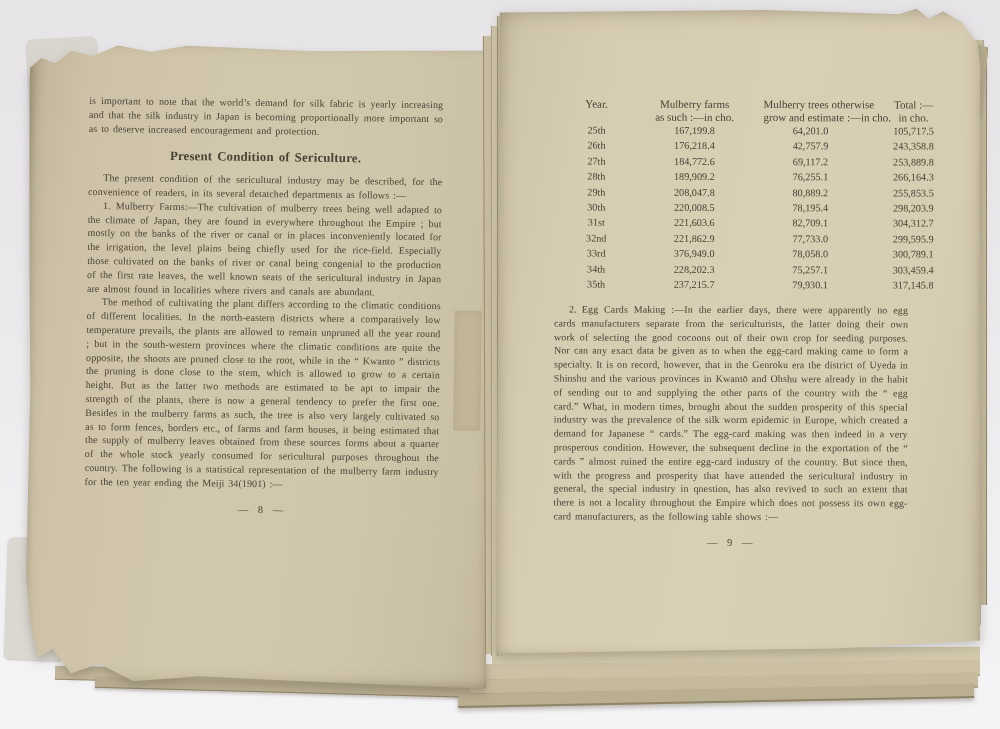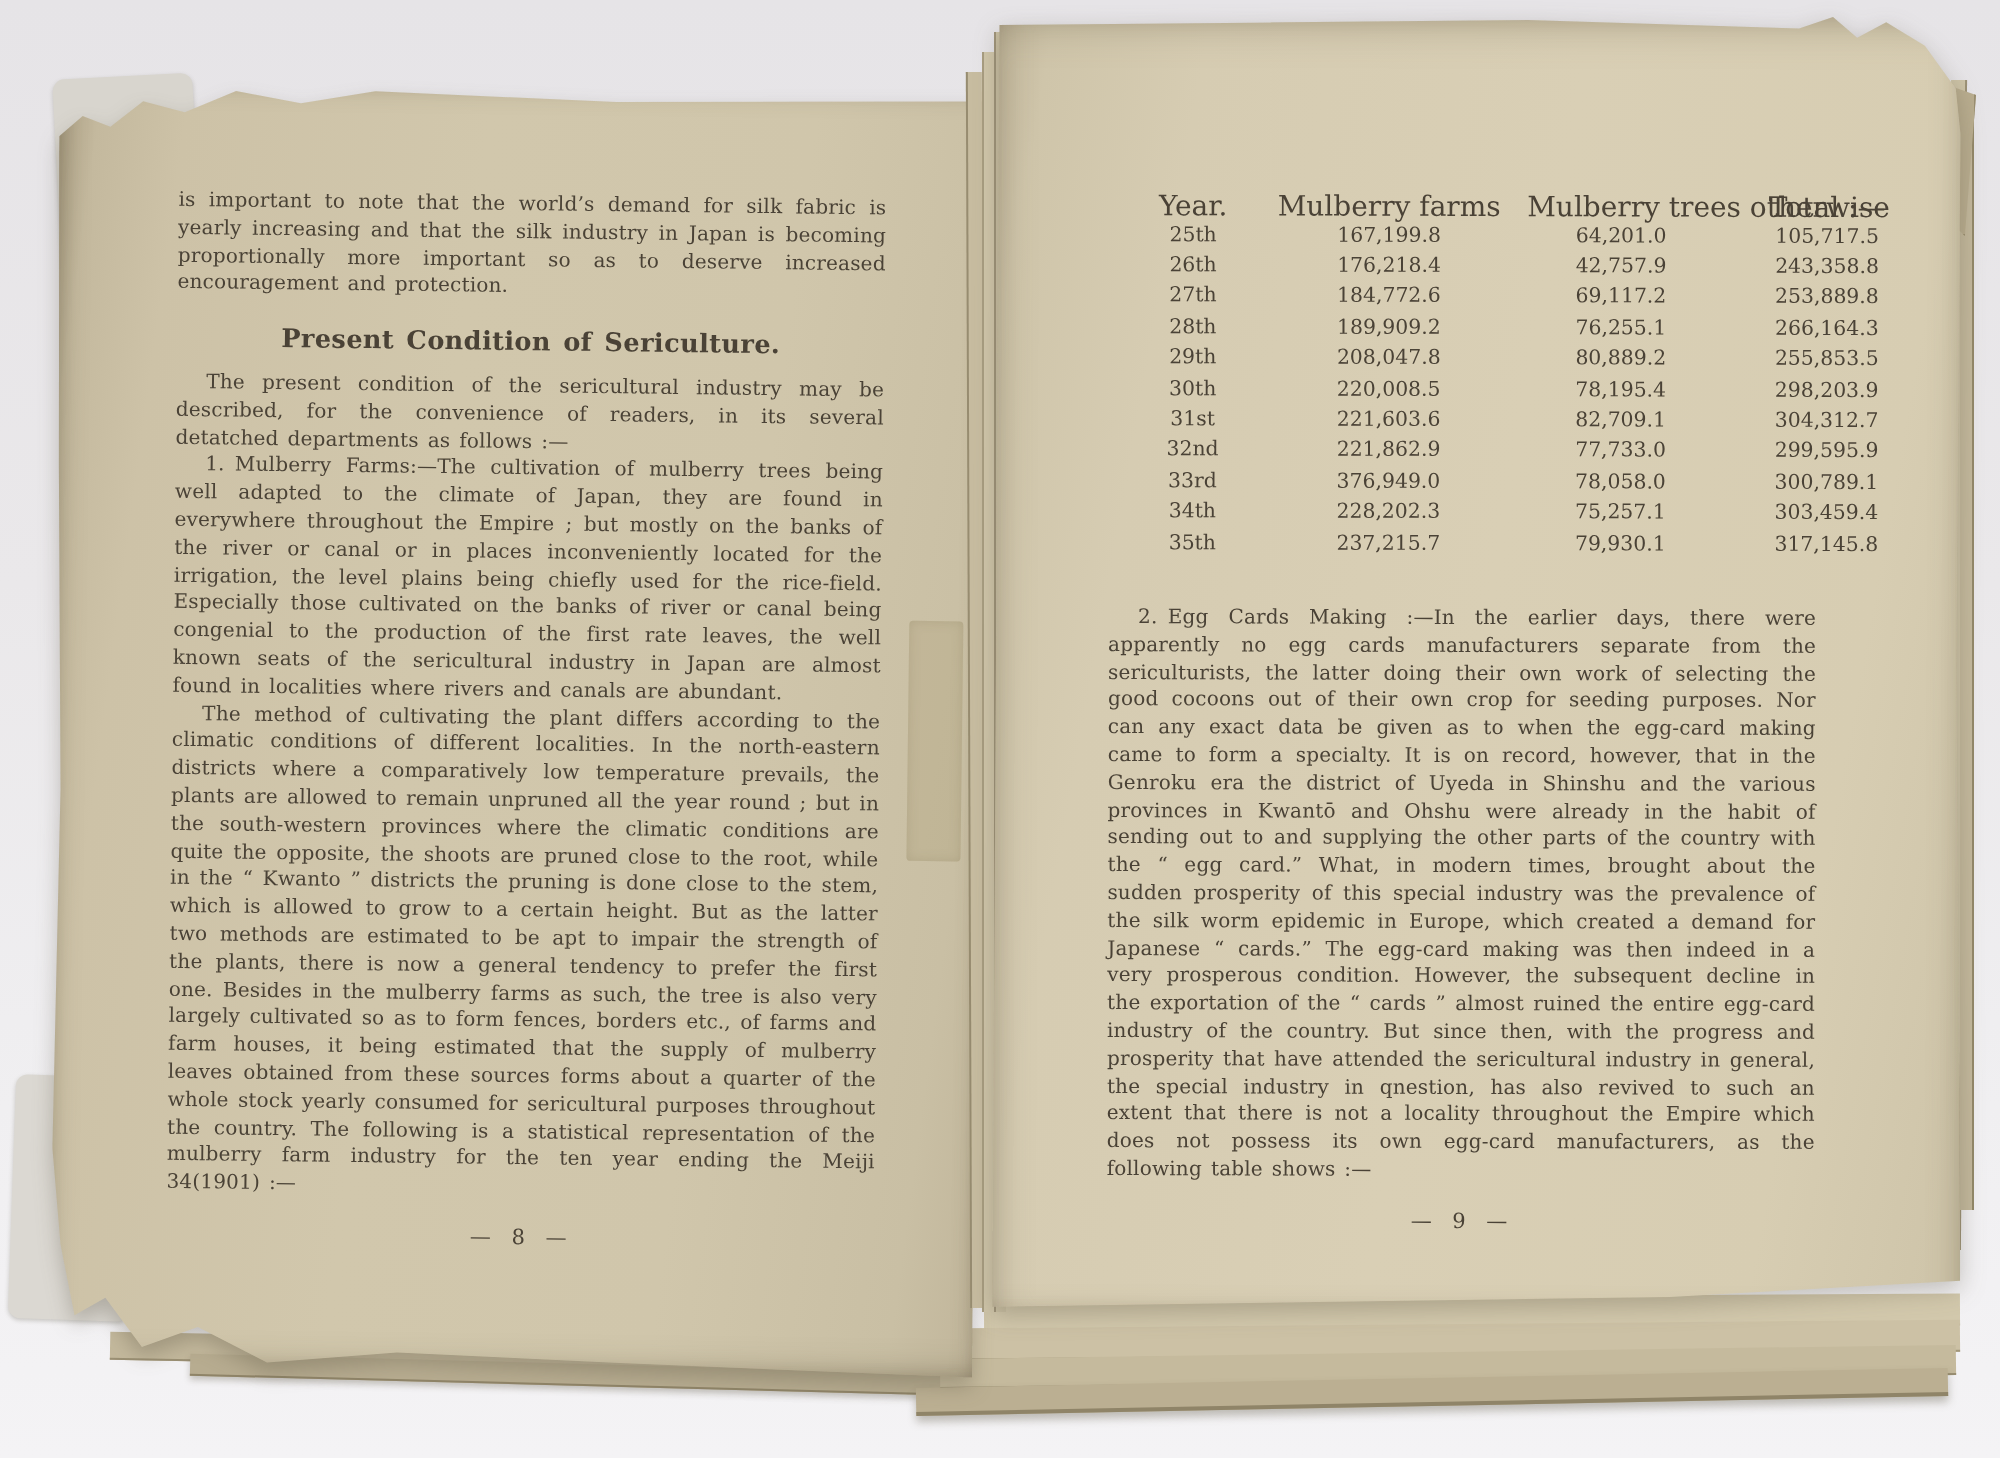--- a/index.html
+++ b/index.html
@@ -9,7 +9,7 @@
     background: linear-gradient(180deg,#e6e4e7 0%,#eae8ea 40%,#efeef0 70%,#f4f3f5 100%);
     font-family:"DejaVu Serif", serif;
   }
-  .abs { position:absolute; }
+  .abs { position:absolute;font-family:Liberation Serif, serif; }
 
   
   .strip { position:absolute; }

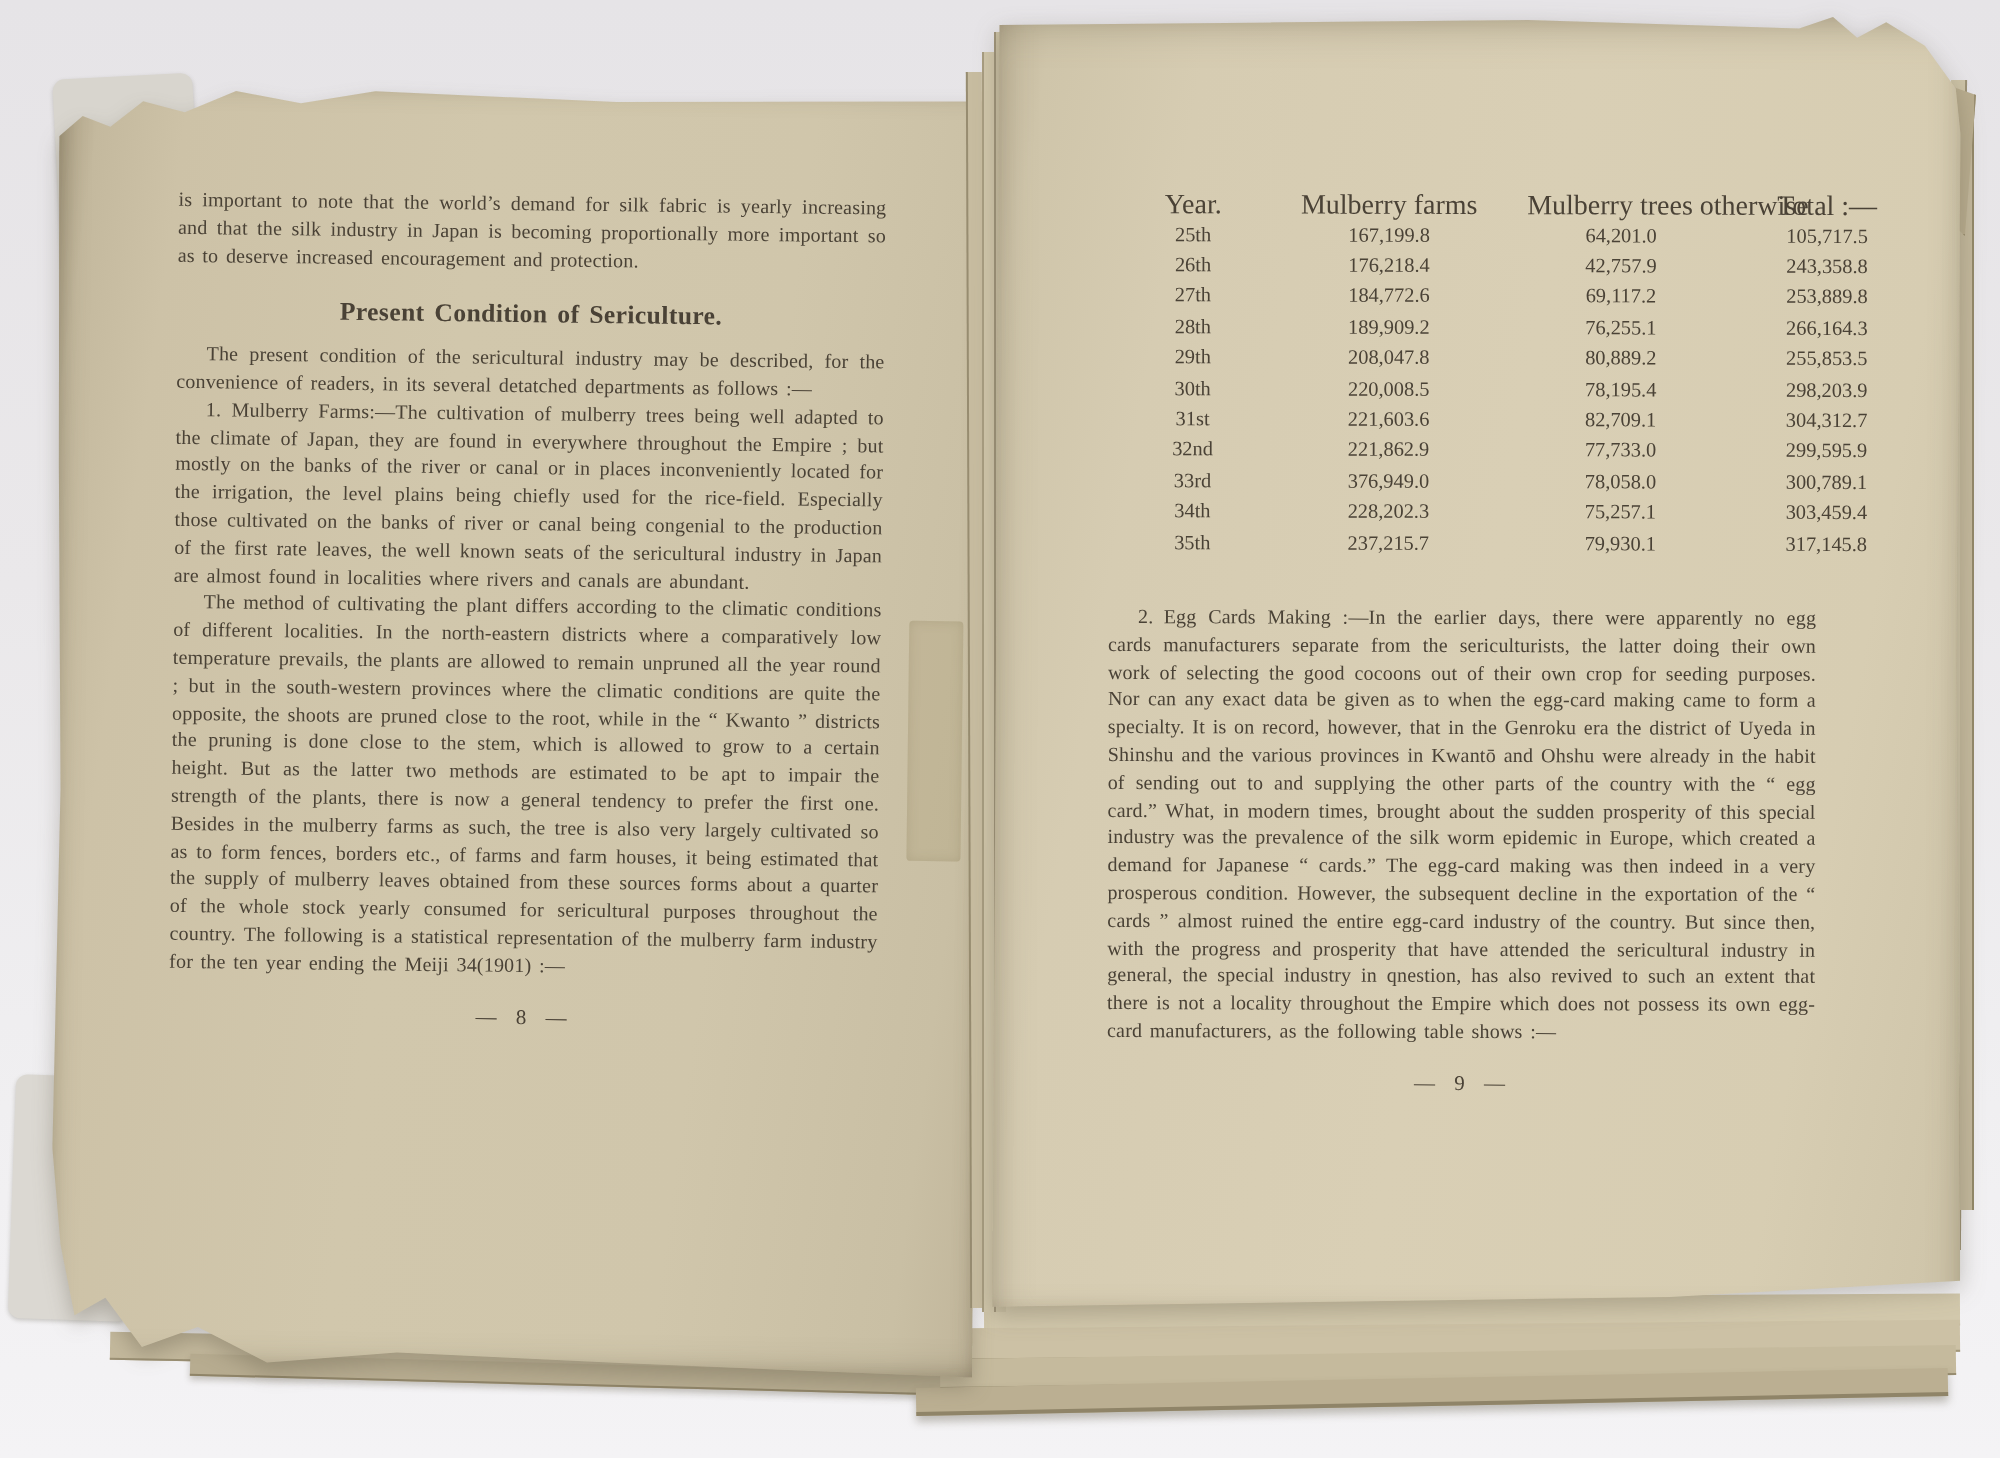--- a/index.html
+++ b/index.html
@@ -67,7 +67,7 @@
   .table-wrap { position:absolute; left:70px; top:90px; width:402px; }
   table { border-collapse:collapse; width:100%; table-layout:fixed; font-size:10.2px; }
   th,td { padding:0; font-weight:normal; text-align:center; white-space:nowrap; overflow:visible; }
-  thead th { font-size:14px; line-height:12.5px; }
+  thead th { font-size:11px; line-height:12.5px; }
   tbody td { height:15.4px; line-height:15.4px; }
 
   .right-text { position:absolute; left:57px; top:295px; width:354px; font-size:10px; line-height:13.8px; text-align:justify; letter-spacing:.1px; }

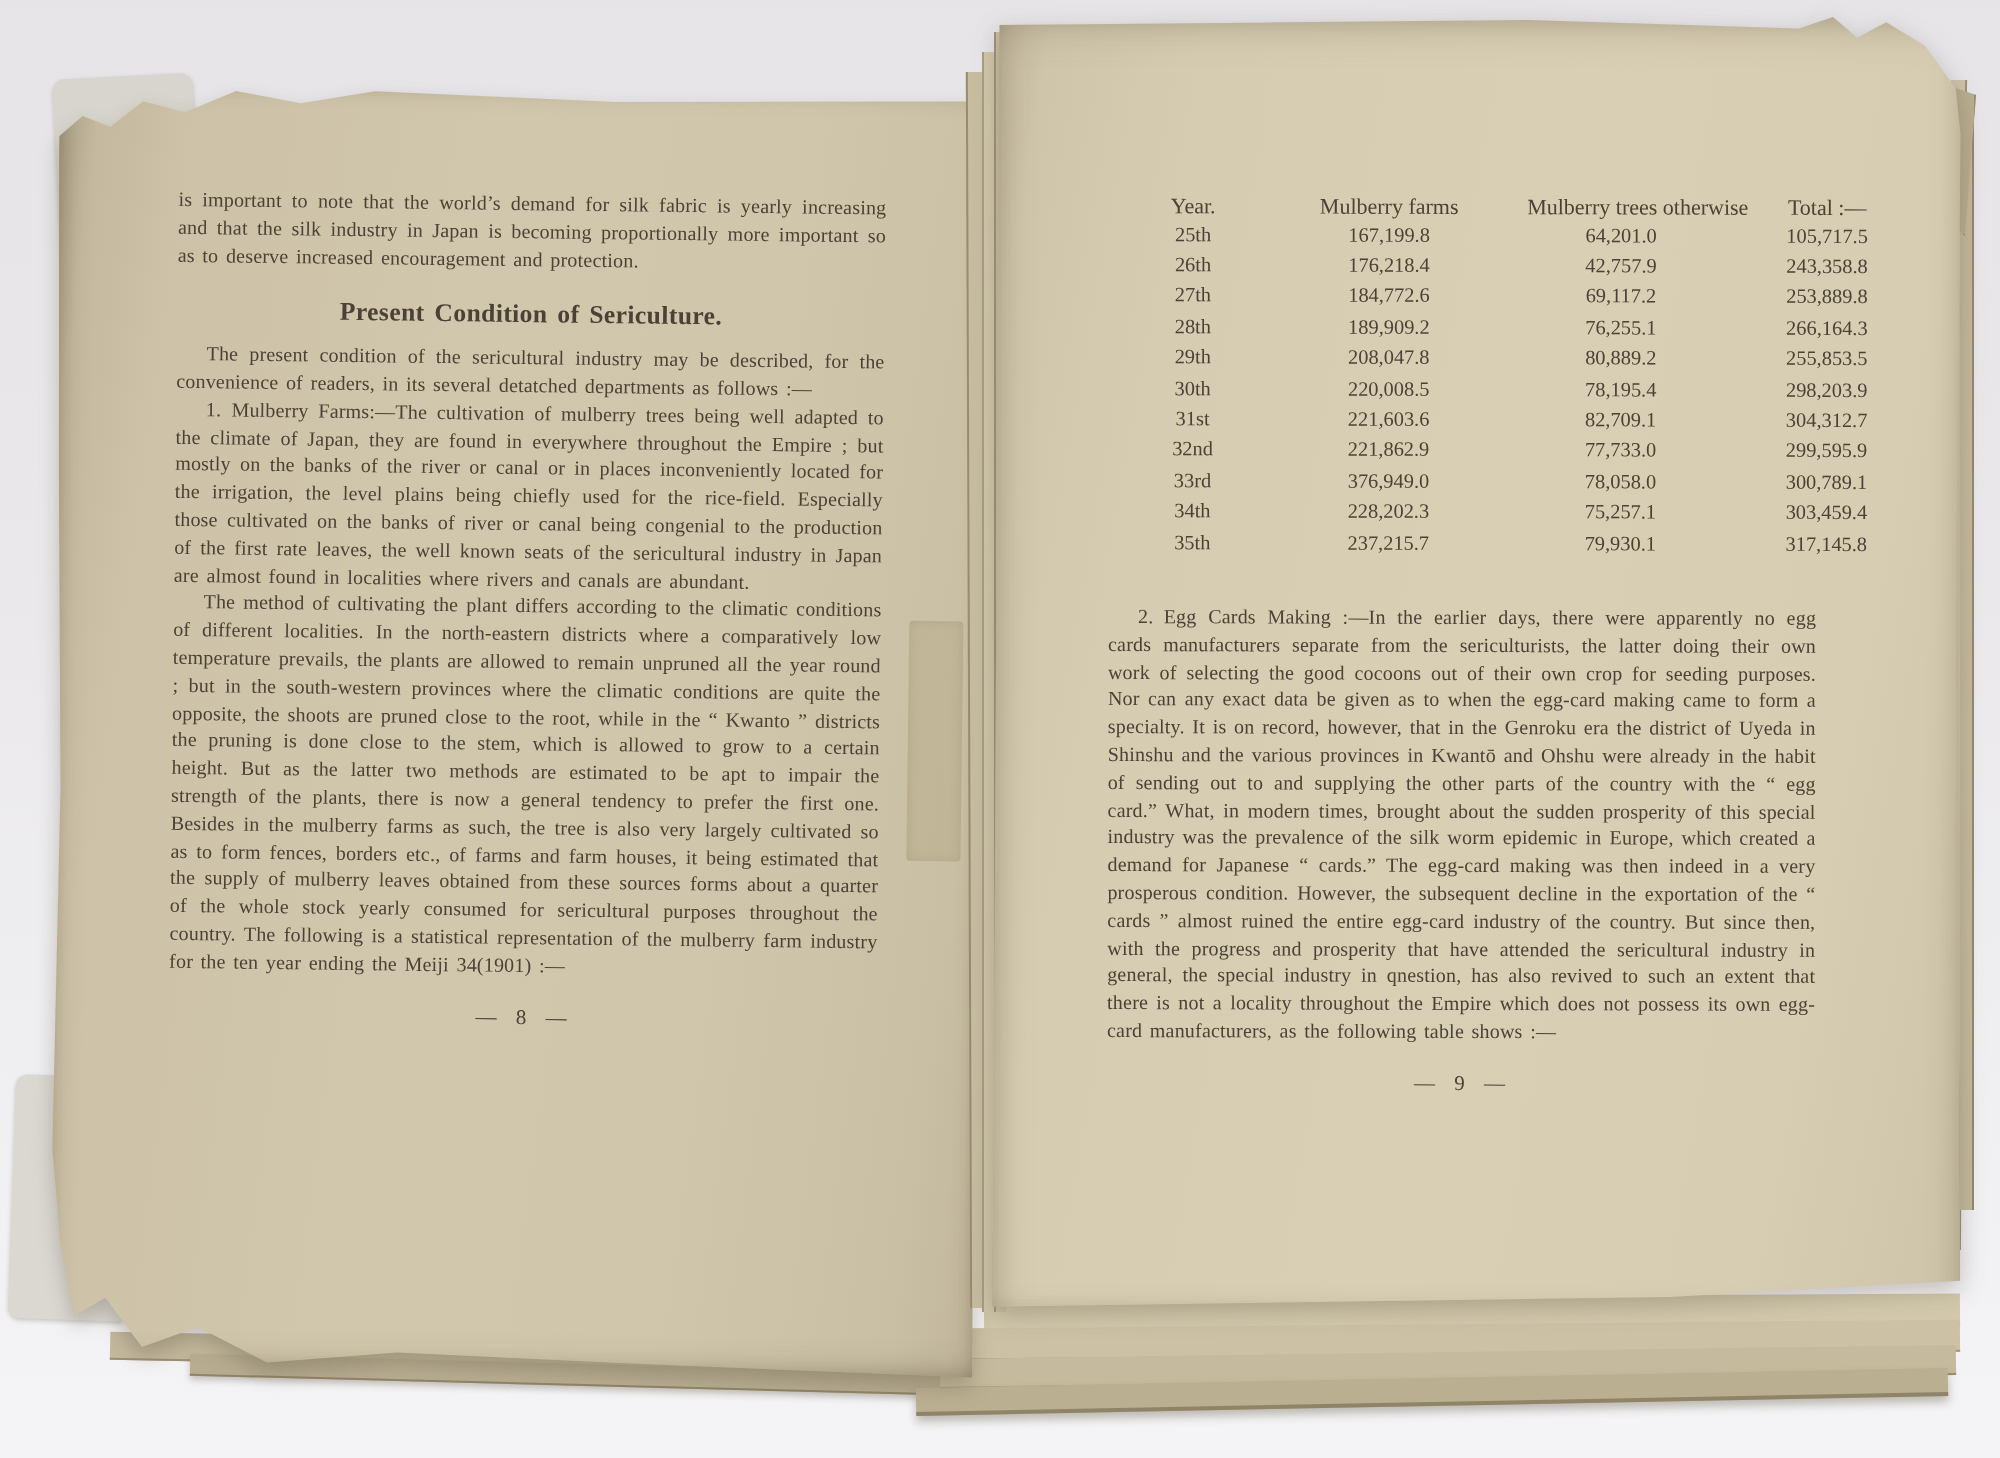--- a/index.html
+++ b/index.html
@@ -129,6 +129,12 @@
               <th>Mulberry trees otherwise</th>
               <th>Total :—</th>
             </tr>
+            <tr>
+              <th></th>
+              <th>as such :—in cho.</th>
+              <th>grow and estimate :—in cho.</th>
+              <th>in cho.</th>
+            </tr>
           </thead>
           <tbody>
             <tr>

